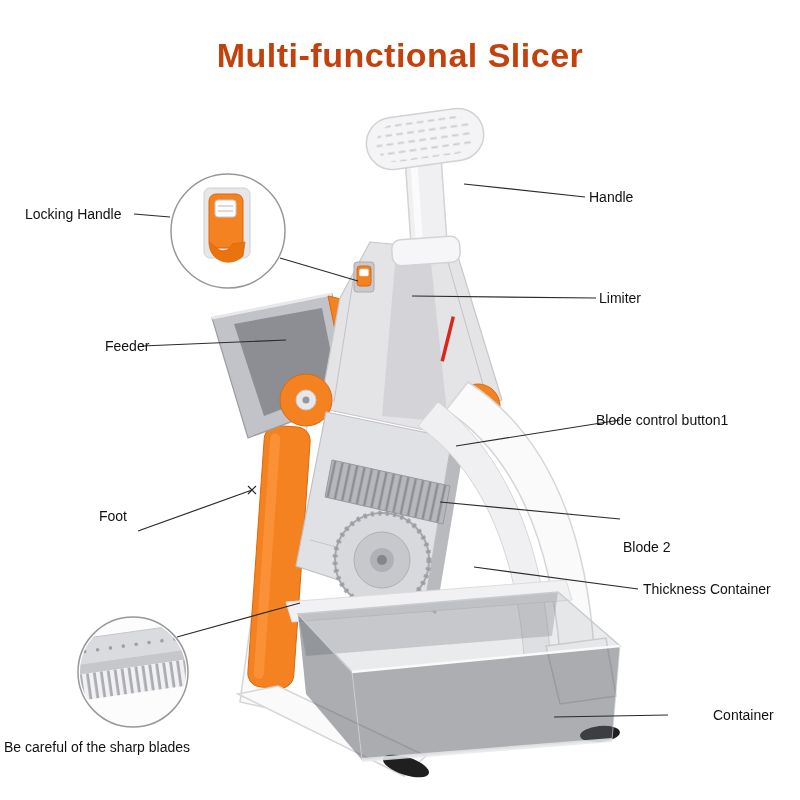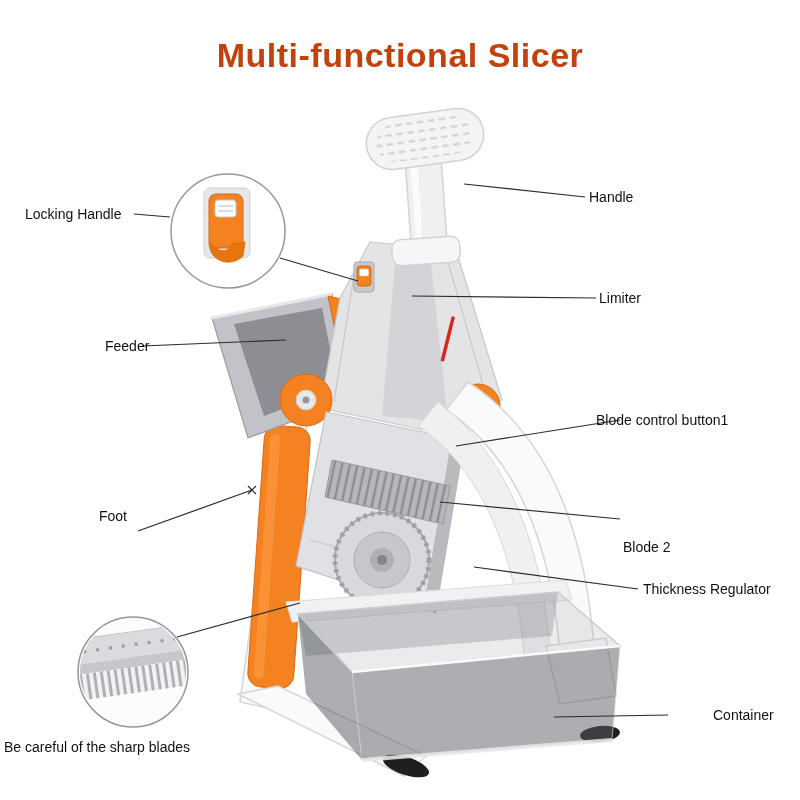--- a/index.html
+++ b/index.html
@@ -180,7 +180,7 @@
   <div class="label" style="left:596px;top:412px;">Blode control button1</div>
   <div class="label" style="left:99px;top:508px;">Foot</div>
   <div class="label" style="left:623px;top:511px;margin-top:28px;">Blode 2</div>
-  <div class="label" style="left:643px;top:581px;">Thickness Regulator</div>
+  <div class="label" style="left:643px;top:581px;">Thickness Container</div>
   <div class="label" style="left:713px;top:707px;">Container</div>
   <div class="label" style="left:4px;top:739px;">Be careful of the sharp blades</div>
 

